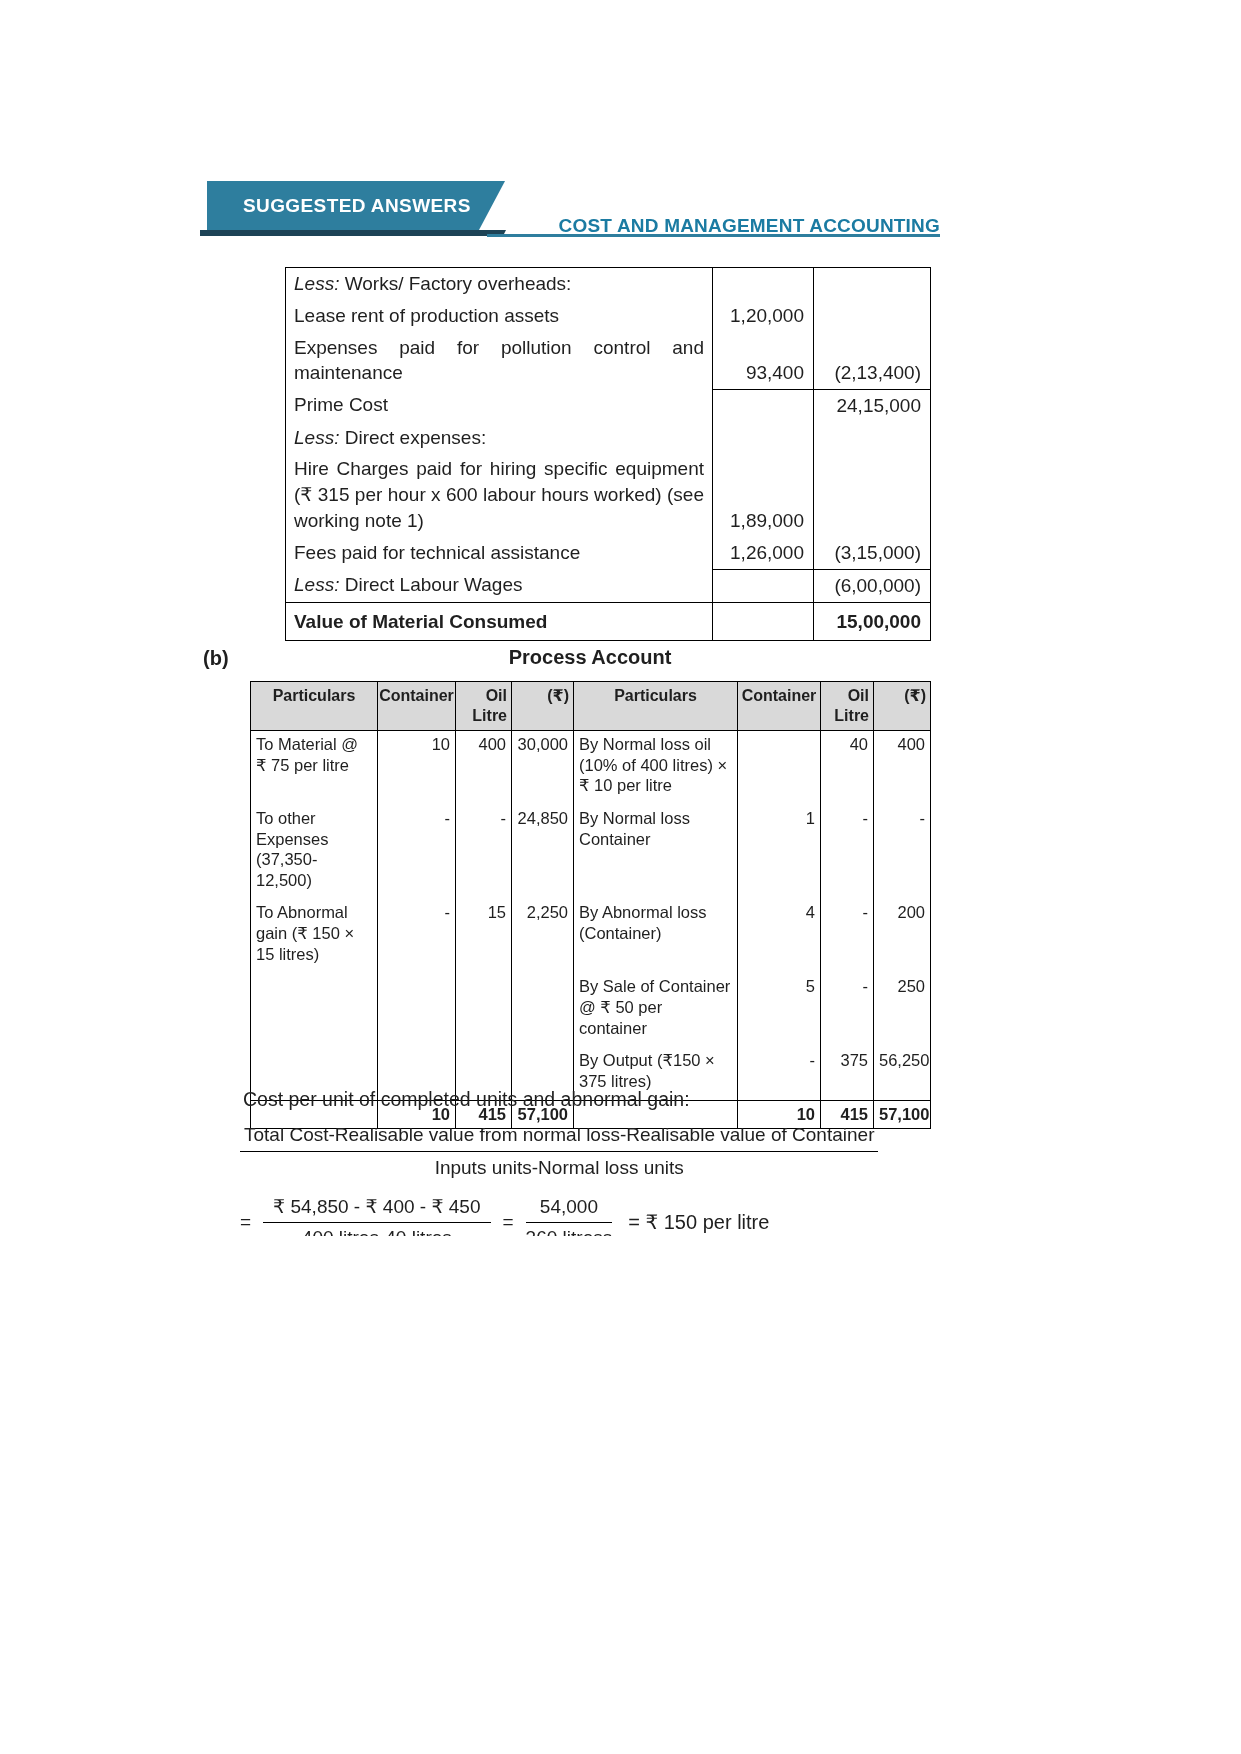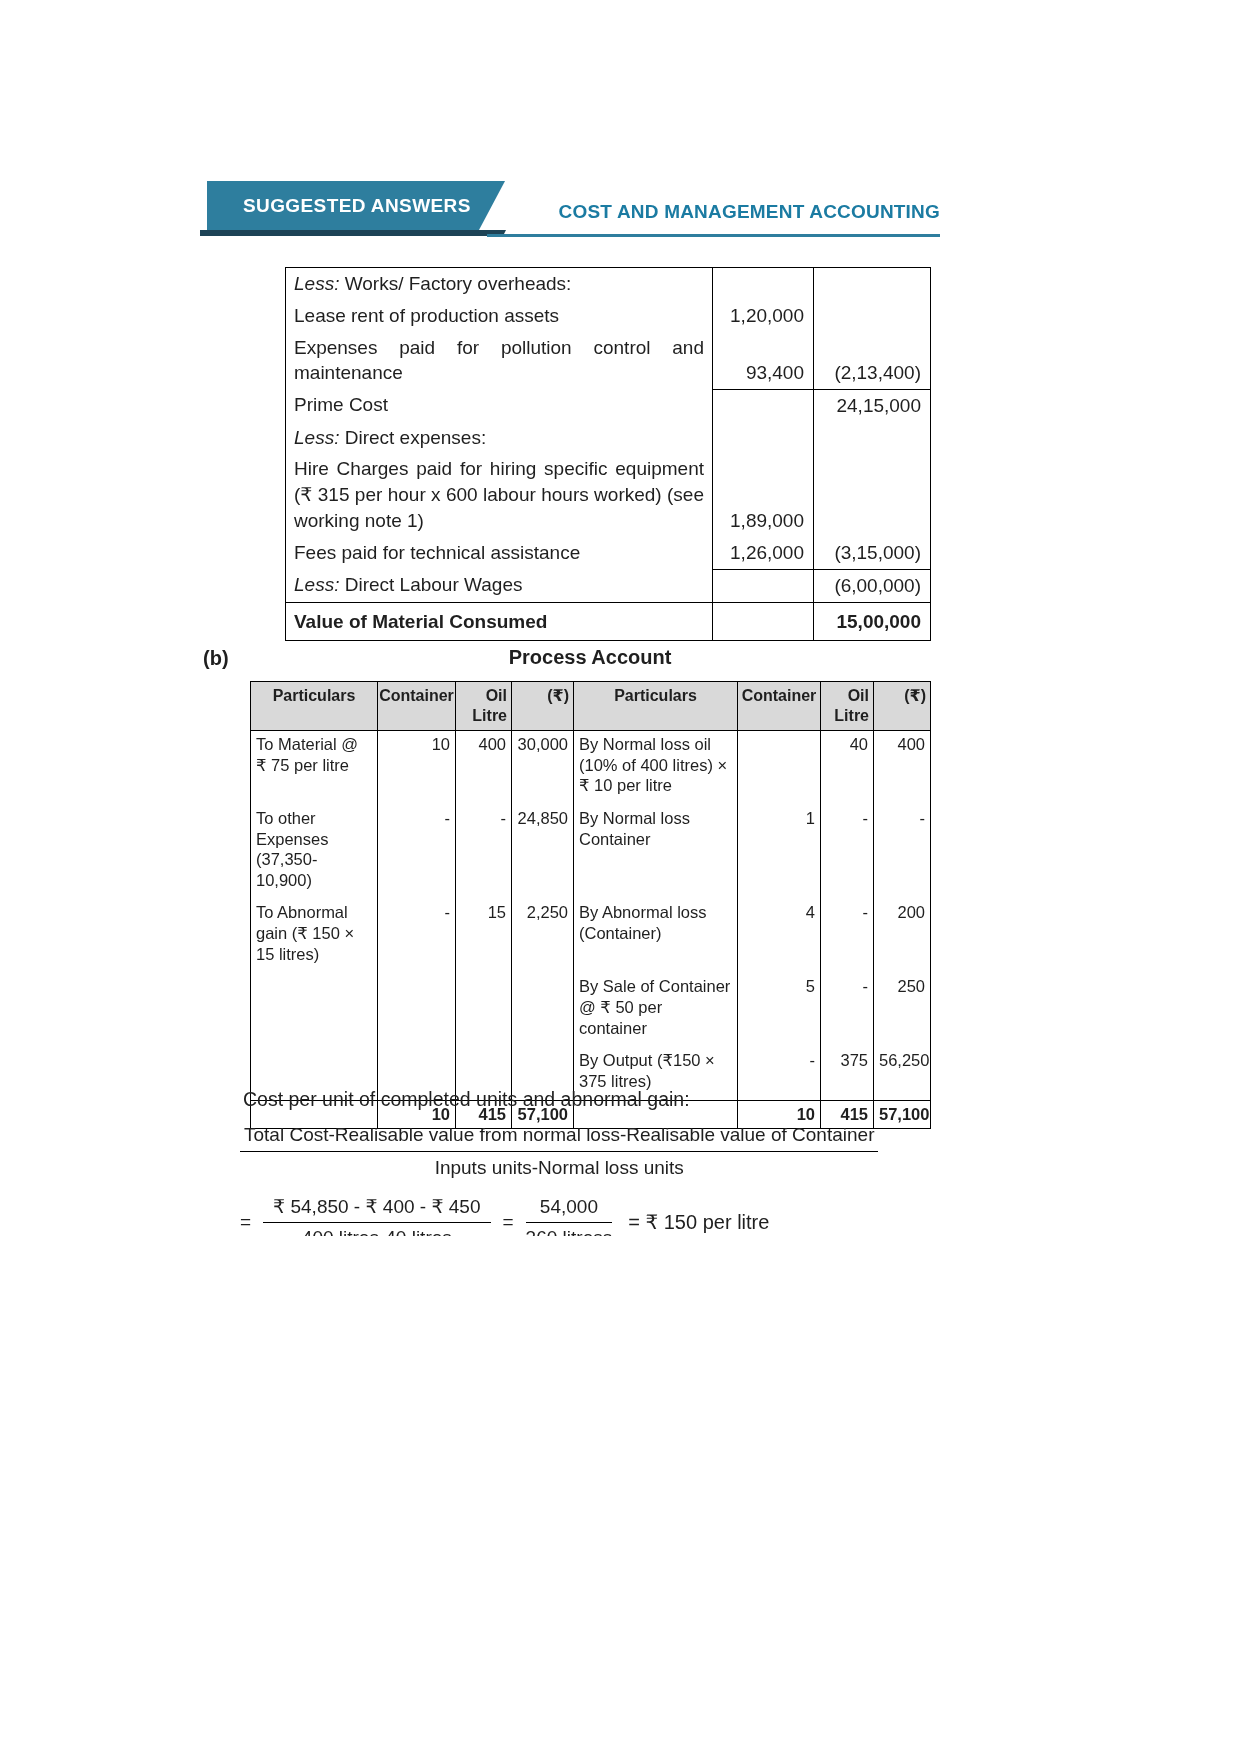--- a/index.html
+++ b/index.html
@@ -14,7 +14,7 @@
             color:#fff; font-weight:bold; font-size:19px; letter-spacing:.4px; }
   .banner-shadow { position:absolute; left:200px; top:230px; width:306px; height:6px; background:#1d4356;
             clip-path:polygon(0 0,100% 0,calc(100% - 3px) 100%,0 100%); }
-  .doc-title { position:absolute; left:480px; top:201px; width:460px; text-align:right;
+  .doc-title { position:absolute; left:480px; top:215px; width:460px; text-align:right;
             color:#1b7ba2; font-weight:bold; font-size:19px; letter-spacing:.2px; }
   .title-rule { position:absolute; left:487px; top:234px; width:453px; height:3px; background:#2e7e9e; }
 

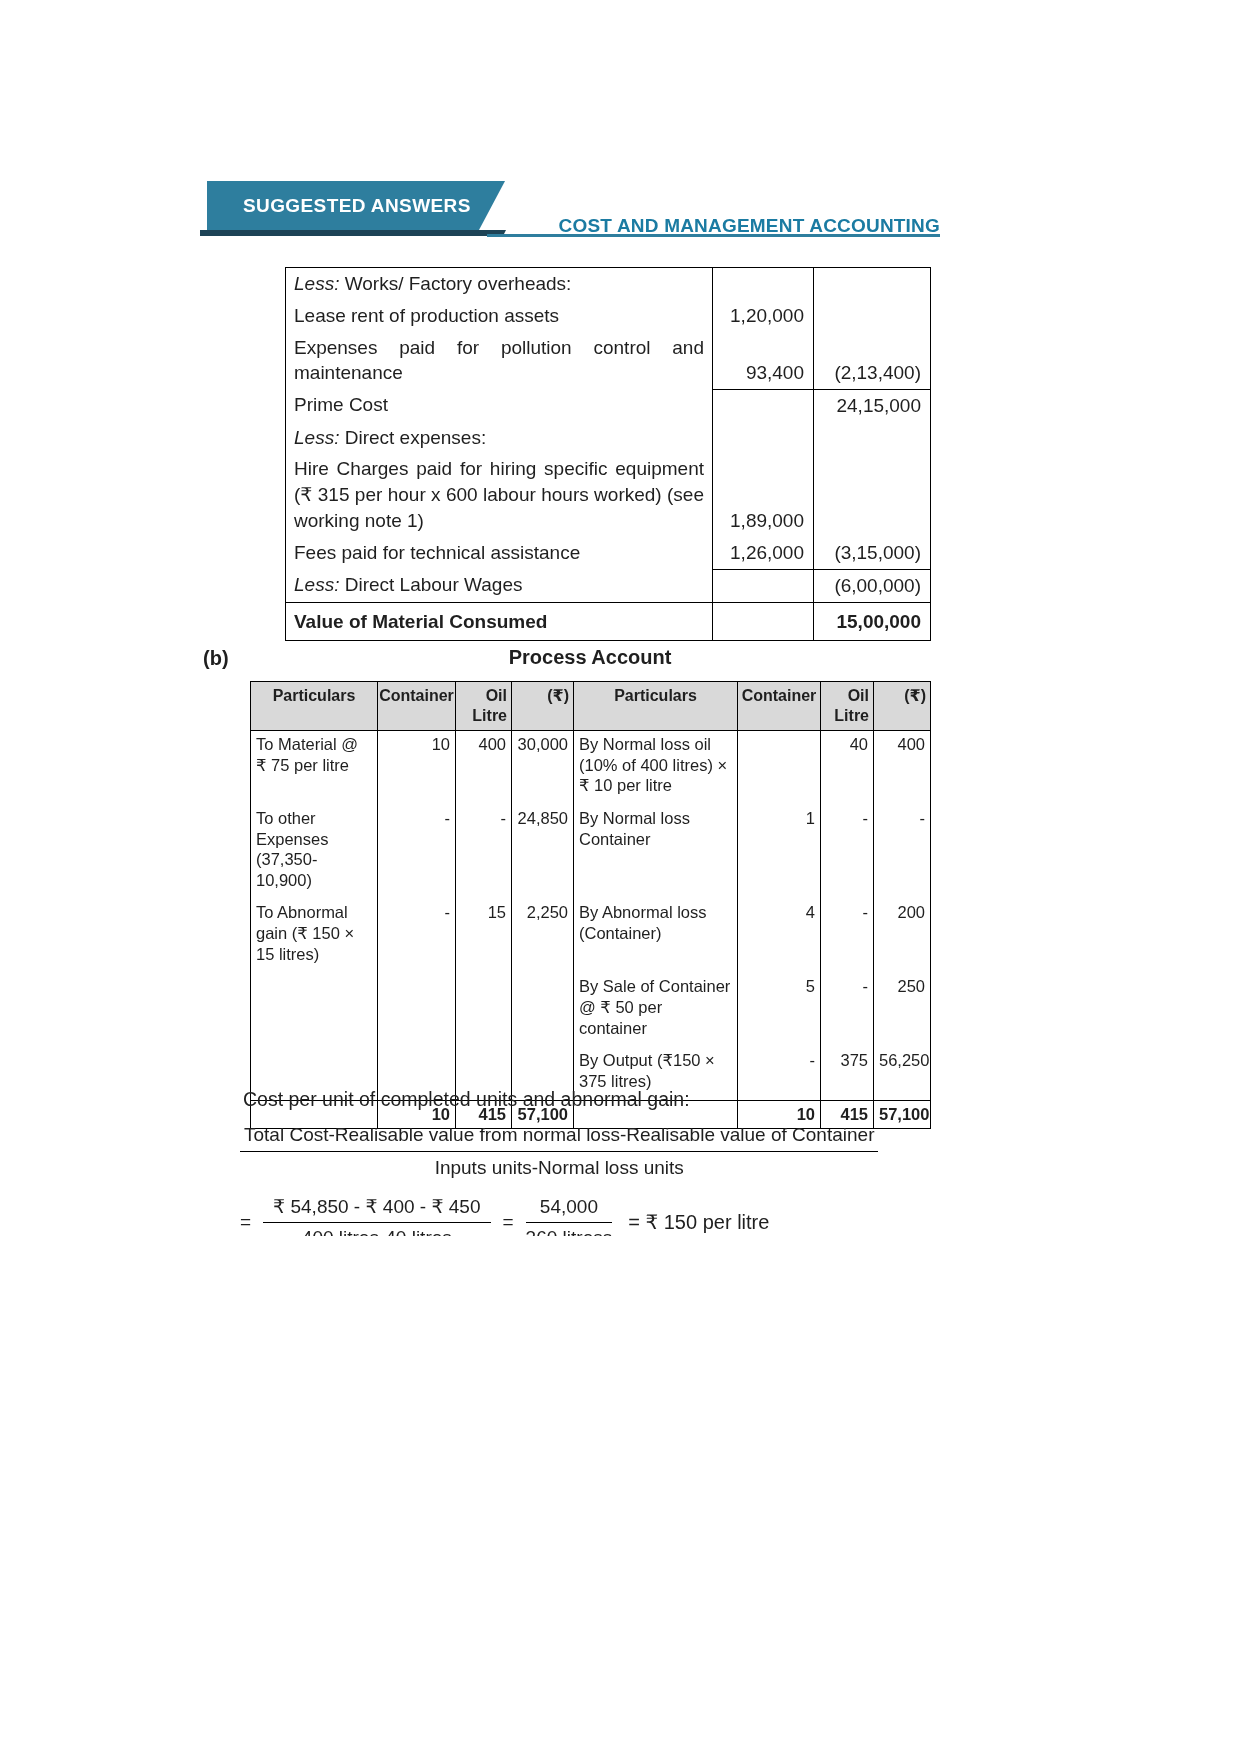--- a/index.html
+++ b/index.html
@@ -177,7 +177,7 @@
         <td class="num">400</td>
       </tr>
       <tr>
-        <td>To other Expenses (37,350-10,900)</td>
+        <td>To other Expenses (37,350-12,500)</td>
         <td class="num">-</td>
         <td class="num">-</td>
         <td class="num">24,850</td>

